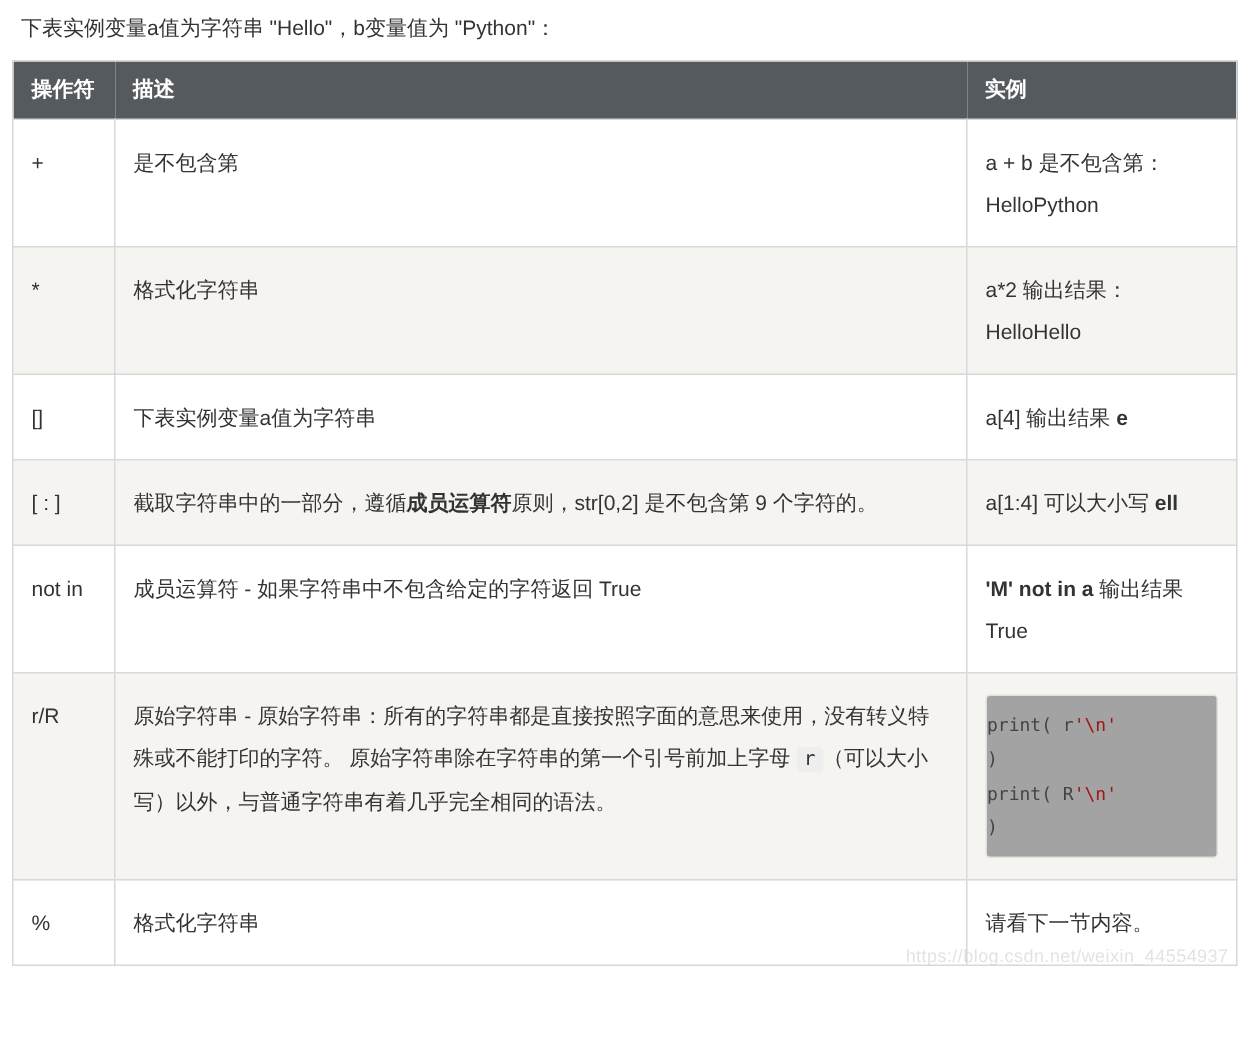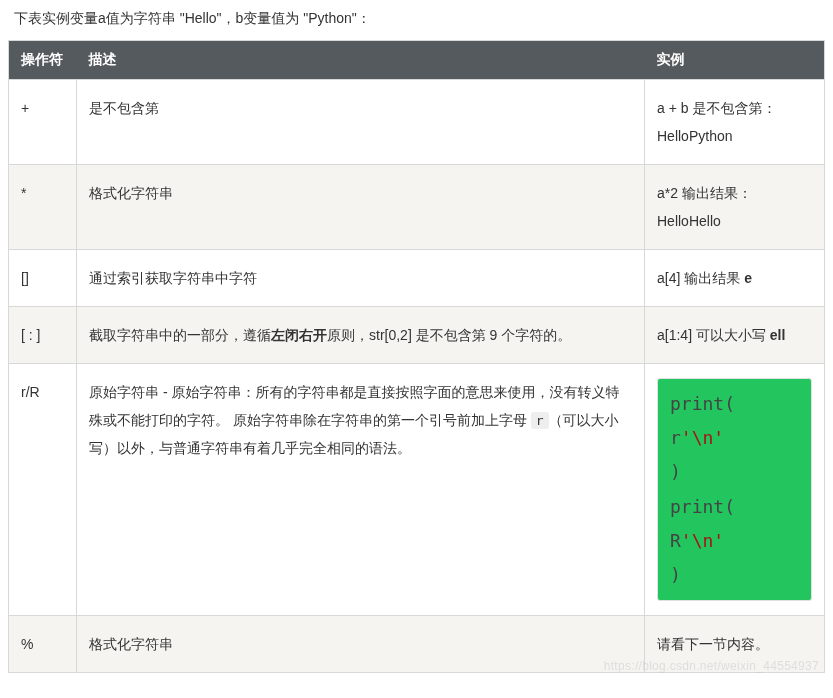--- a/index.html
+++ b/index.html
@@ -100,7 +100,7 @@
     </tr>
     <tr>
       <td>[]</td>
-      <td>通过索引获取字符串中字符</td>
+      <td>下表实例变量a值为字符串</td>
       <td><span>a[4] 输出结果 </span><b>e</b><span></span></td>
     </tr>
     <tr>

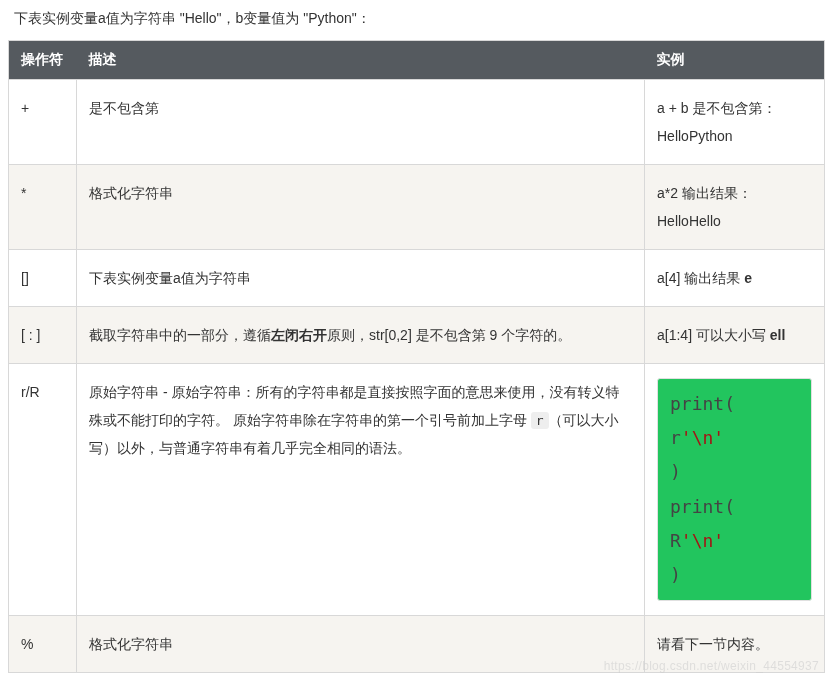--- a/index.html
+++ b/index.html
@@ -105,7 +105,7 @@
     </tr>
     <tr>
       <td>[ : ]</td>
-      <td><span>截取字符串中的一部分，遵循</span><b>左闭右开</b><span>原则，str[0,2] 是不包含第 9 个字符的。</span></td>
+      <td><span>截取字符串中的一部分，遵循</span><b>成员运算符</b><span>原则，str[0,2] 是不包含第 9 个字符的。</span></td>
       <td><span>a[1:4] 可以大小写 </span><b>ell</b><span></span></td>
     </tr>
     <tr>

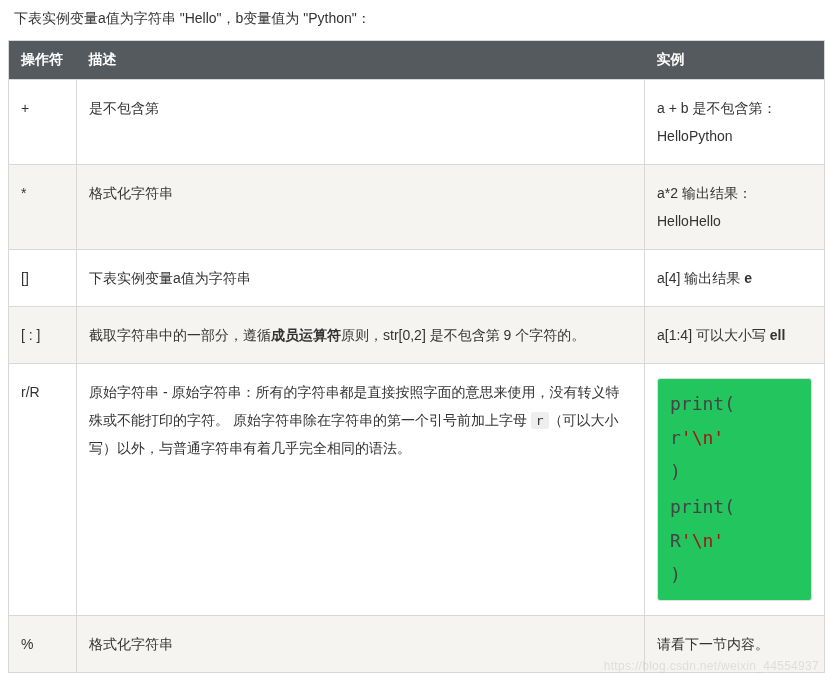--- a/index.html
+++ b/index.html
@@ -109,6 +109,11 @@
       <td><span>a[1:4] 可以大小写 </span><b>ell</b><span></span></td>
     </tr>
     <tr>
+      <td>not in</td>
+      <td>成员运算符 - 如果字符串中不包含给定的字符返回 True</td>
+      <td><b>'M' not in a</b><span> 输出结果 True</span></td>
+    </tr>
+    <tr>
       <td>r/R</td>
       <td><span>原始字符串 - 原始字符串：所有的字符串都是直接按照字面的意思来使用，没有转义特殊或不能打印的字符。 原始字符串除在字符串的第一个引号前加上字母 </span><span class="inline-code">r</span><span>（可以大小写）以外，与普通字符串有着几乎完全相同的语法。</span></td>
       <td>

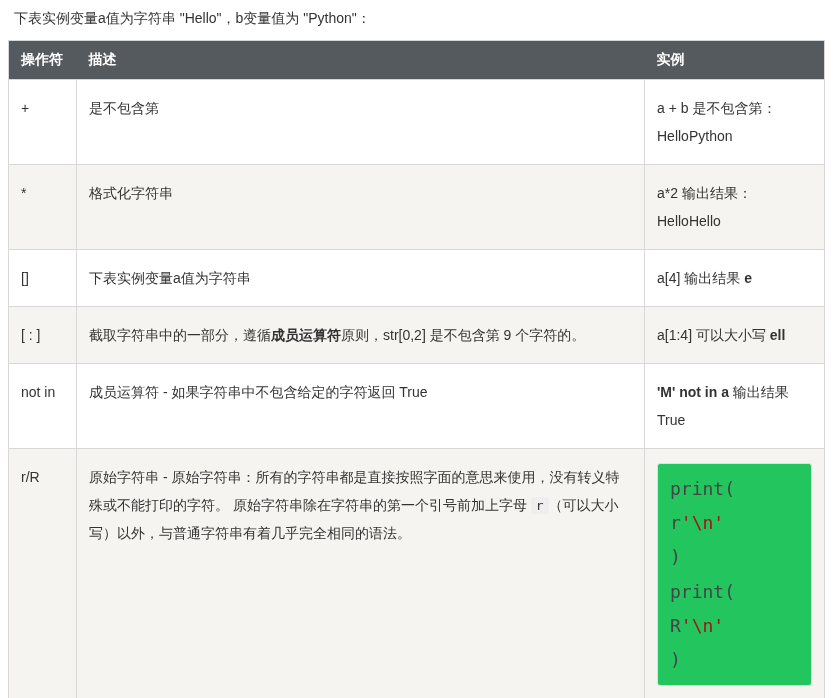--- a/index.html
+++ b/index.html
@@ -50,12 +50,12 @@
     font-size: 13px;
   }
   .codeblock {
-    background: #22c55e;
+    background: #a3a3a3;
     border: 1px solid #e0e0e0;
     border-radius: 3px;
-    padding: 8px 12px;
+    padding: 8px 0;
     font-family: Consolas, monospace;
-    font-size: 18px;
+    font-size: 12px;
     color: #444;
     line-height: 1.9;
     white-space: pre-wrap;

